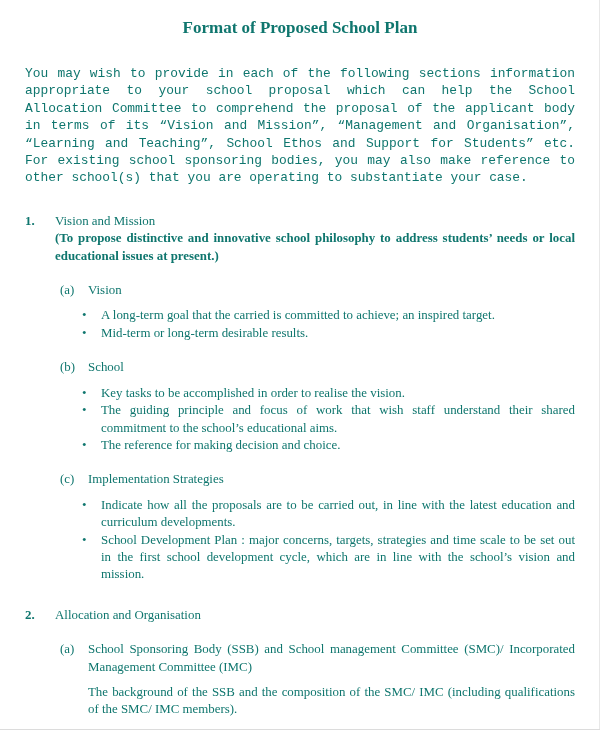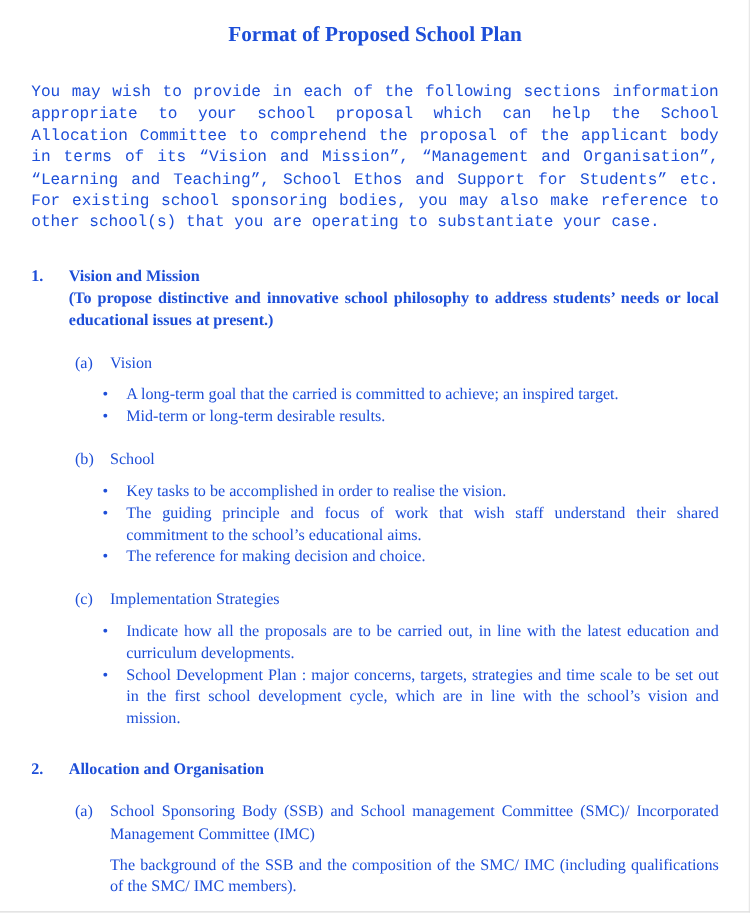--- a/index.html
+++ b/index.html
@@ -21,7 +21,7 @@
     font-family: "Liberation Serif", "DejaVu Serif", serif;
     font-size: 12.9px;
     line-height: 17.4px;
-    color: #1d4ed8;
+    color: #0f766e;
   }
   .doc-title {
     font-size: 17px;

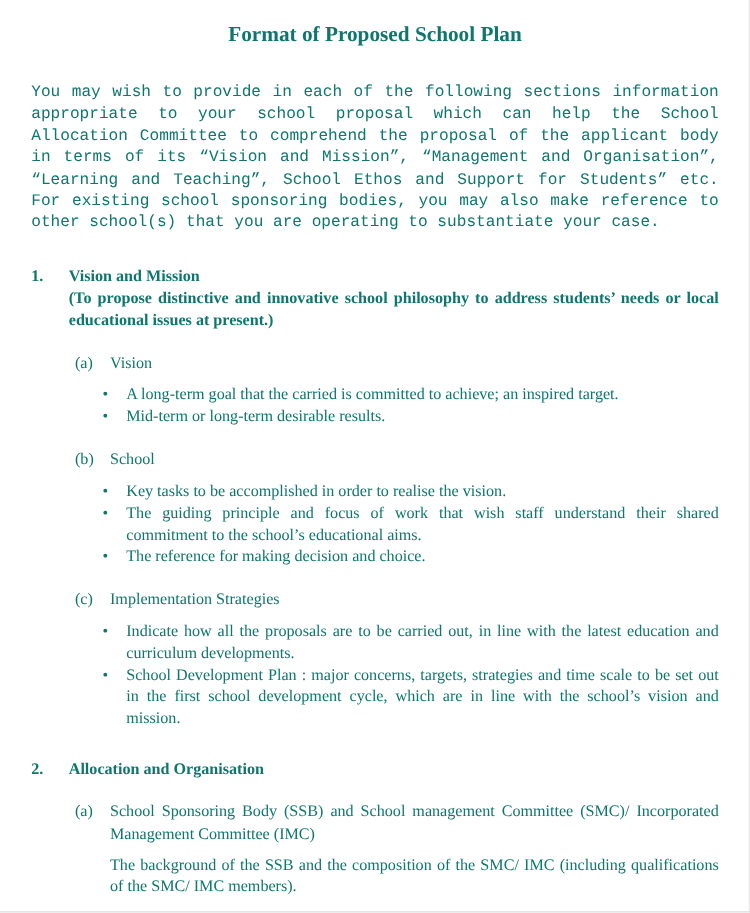--- a/index.html
+++ b/index.html
@@ -44,7 +44,7 @@
     font-weight: bold;
   }
   .sec-content { flex: 1; min-width: 0; }
-  .sec-title { font-weight: bold; }
+  .sec-title { font-weight: normal; }
   .sec-sub {
     margin: 0;
     text-align: justify;

